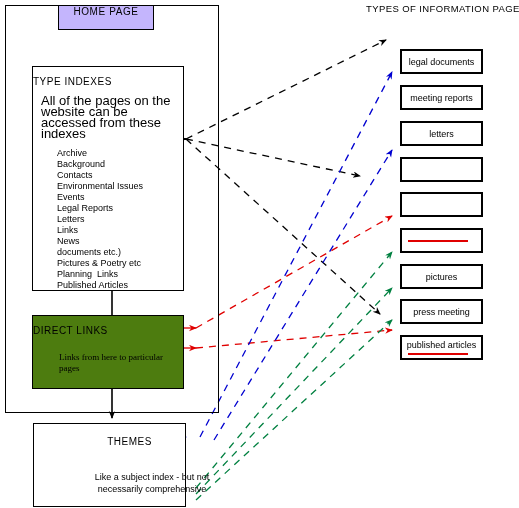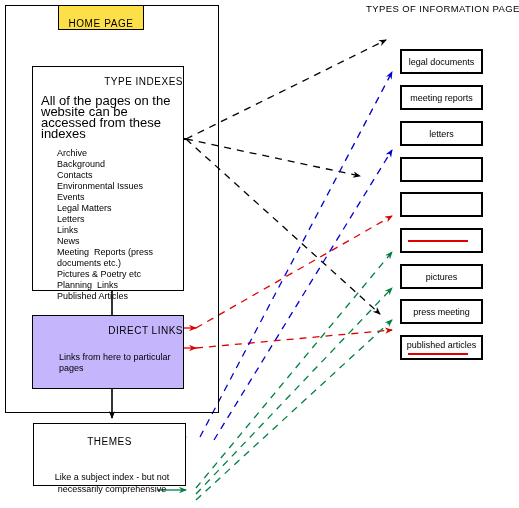--- a/index.html
+++ b/index.html
@@ -36,10 +36,10 @@
     background: transparent;
   }
   .home-page {
-    left: 58px; top: 5px; width: 86px; height: 25px;
-    border: 1px solid #000000;
-    background: #fde047;
-    display: flex; align-items: flex-end; justify-content: center;
+    left: 58px; top: 5px; width: 96px; height: 25px;
+    border: 1px solid #000000;
+    background: #c4b5fd;
+    display: flex; align-items: flex-start; justify-content: center;
   }
   .home-page-label {
     font-size: 10px;

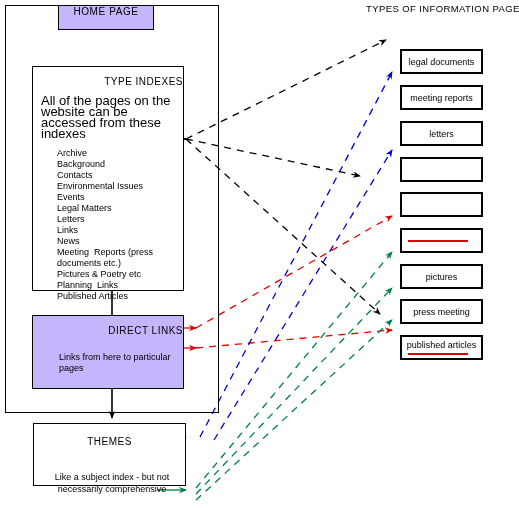--- a/index.html
+++ b/index.html
@@ -62,7 +62,7 @@
     background: #ffffff;
   }
   .panel-title {
-    text-align: right;
+    text-align: left;
     font-size: 10px;
     letter-spacing: 0.5px;
     margin-top: 9px;

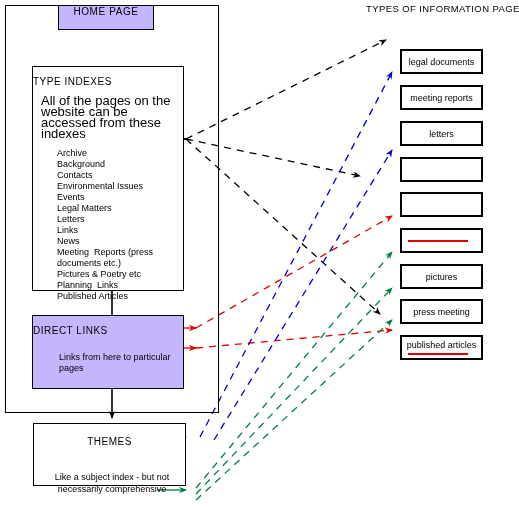--- a/index.html
+++ b/index.html
@@ -206,7 +206,7 @@
       <div>Contacts</div>
       <div>Environmental Issues</div>
       <div>Events</div>
-      <div>Legal Matters</div>
+      <div>Legal Reports</div>
       <div>Letters</div>
       <div>Links</div>
       <div>News</div>

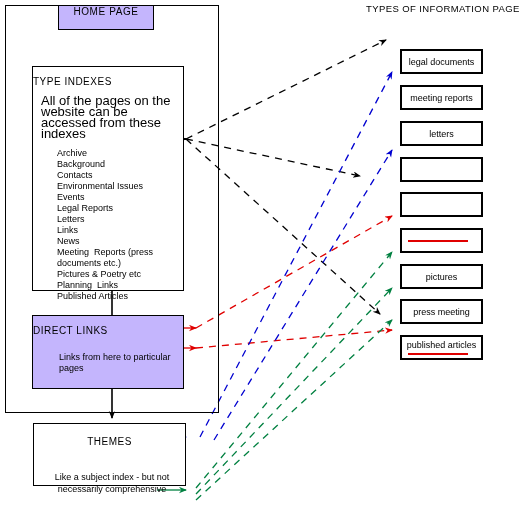--- a/index.html
+++ b/index.html
@@ -210,7 +210,6 @@
       <div>Letters</div>
       <div>Links</div>
       <div>News</div>
-      <div>Meeting  Reports (press</div>
       <div>documents etc.)</div>
       <div>Pictures &amp; Poetry etc</div>
       <div>Planning  Links</div>

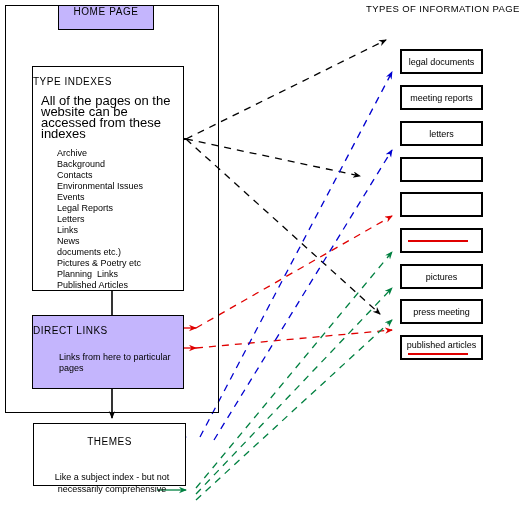--- a/index.html
+++ b/index.html
@@ -54,7 +54,7 @@
   .direct-links {
     left: 32px; top: 315px; width: 152px; height: 74px;
     border: 1px solid #000000;
-    background: #c4b5fd;
+    background: #4d7c0f;
   }
   .themes {
     left: 33px; top: 423px; width: 153px; height: 63px;

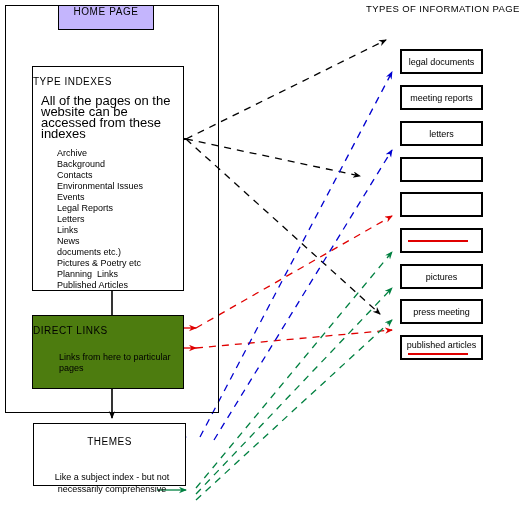--- a/index.html
+++ b/index.html
@@ -87,6 +87,7 @@
     line-height: 11px;
     margin: 16px 0 0 26px;
     color: #000;
+    font-family: Liberation Serif, serif;
   }
   .themes-title {
     text-align: center;

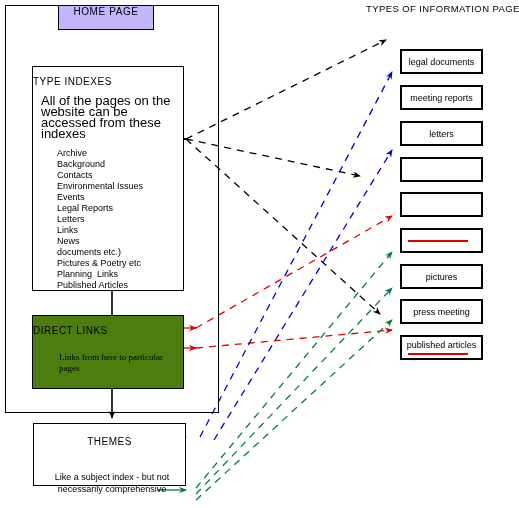--- a/index.html
+++ b/index.html
@@ -57,9 +57,10 @@
     background: #4d7c0f;
   }
   .themes {
-    left: 33px; top: 423px; width: 153px; height: 63px;
-    border: 1px solid #000000;
-    background: #ffffff;
+    left: 33px; top: 423px; width: 153px; height: 84px;
+    border: 1px solid #000000;
+    background: #ffffff;
+    padding-left: 40px;
   }
   .panel-title {
     text-align: left;

